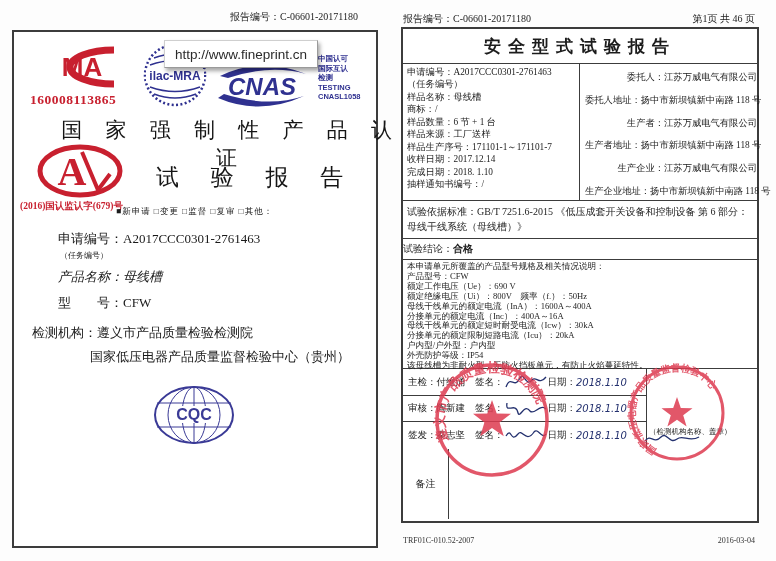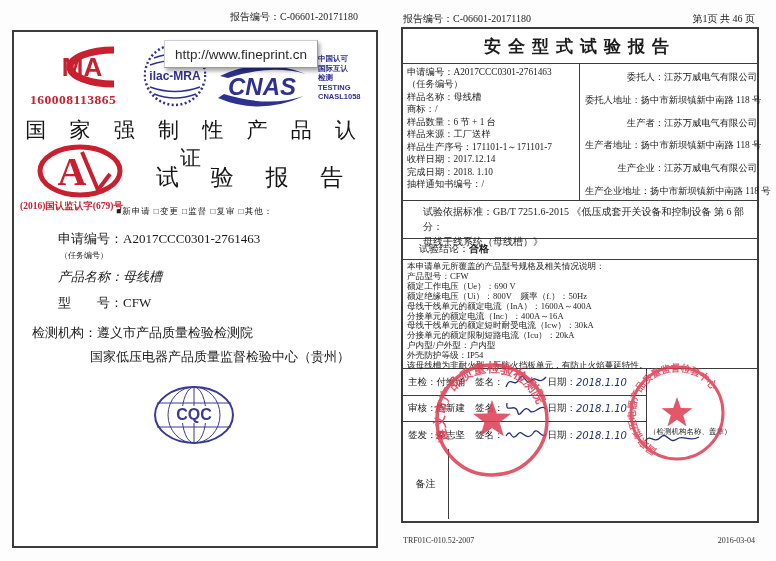--- a/index.html
+++ b/index.html
@@ -81,7 +81,7 @@
       <span>http://www.fineprint.cn</span>
     </div>
 
-    <div id="lp-title" class="abs" style="top:84px;">国 家 强 制 性 产 品 认 证</div>
+    <div id="lp-title" class="abs" style="top:84px;padding-left:36px;">国 家 强 制 性 产 品 认 证</div>
 
     <div class="abs" style="left:22px;top:112px;">
       <svg width="88" height="56" viewBox="0 0 88 56">

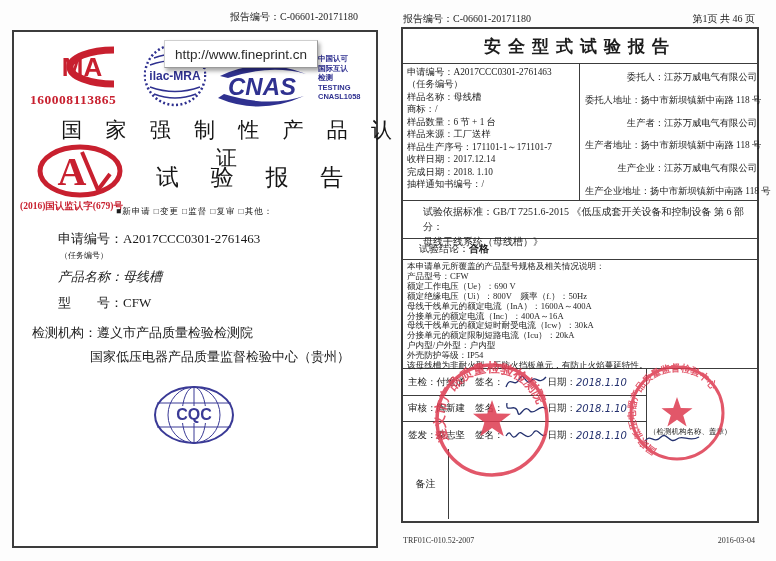--- a/index.html
+++ b/index.html
@@ -157,7 +157,7 @@
       </div>
     </div>
 
-    <div class="rrow bb" style="top:172px;width:100%;height:38px;box-sizing:border-box;padding:3px 4px 0 20px;font-size:10px;line-height:15px;">
+    <div class="rrow bb" style="top:172px;width:100%;height:38px;box-sizing:border-box;padding:3px 4px 0 4px;font-size:10px;line-height:15px;">
       <div>试验依据标准：GB/T 7251.6-2015 《低压成套开关设备和控制设备 第 6 部分：</div>
       <div>母线干线系统（母线槽）》</div>
     </div>

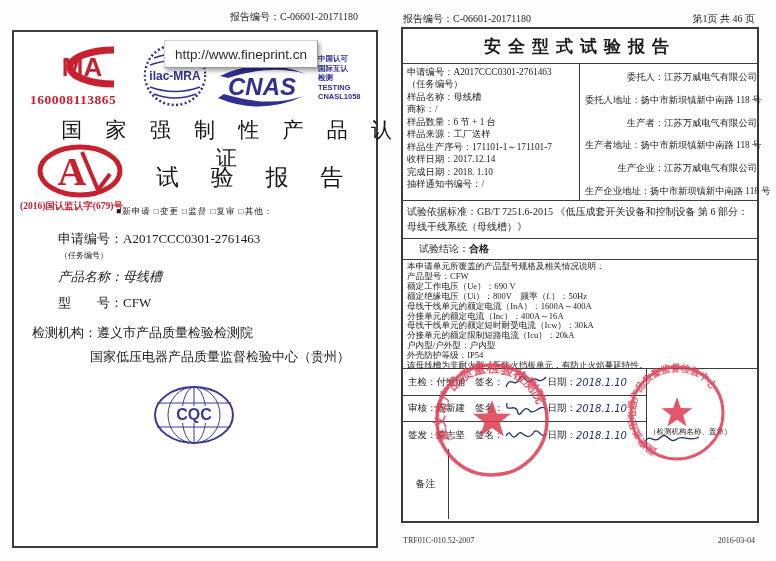--- a/index.html
+++ b/index.html
@@ -162,7 +162,7 @@
       <div>母线干线系统（母线槽）》</div>
     </div>
 
-    <div class="rrow bb" style="top:210px;width:100%;height:21px;box-sizing:border-box;padding:3px 4px 0 16px;font-size:10px;">
+    <div class="rrow bb" style="top:210px;width:100%;height:21px;box-sizing:border-box;padding:3px 4px 0 0;font-size:10px;">
       <span>试验结论：</span><span style="font-weight:bold;">合格</span>
     </div>
 

